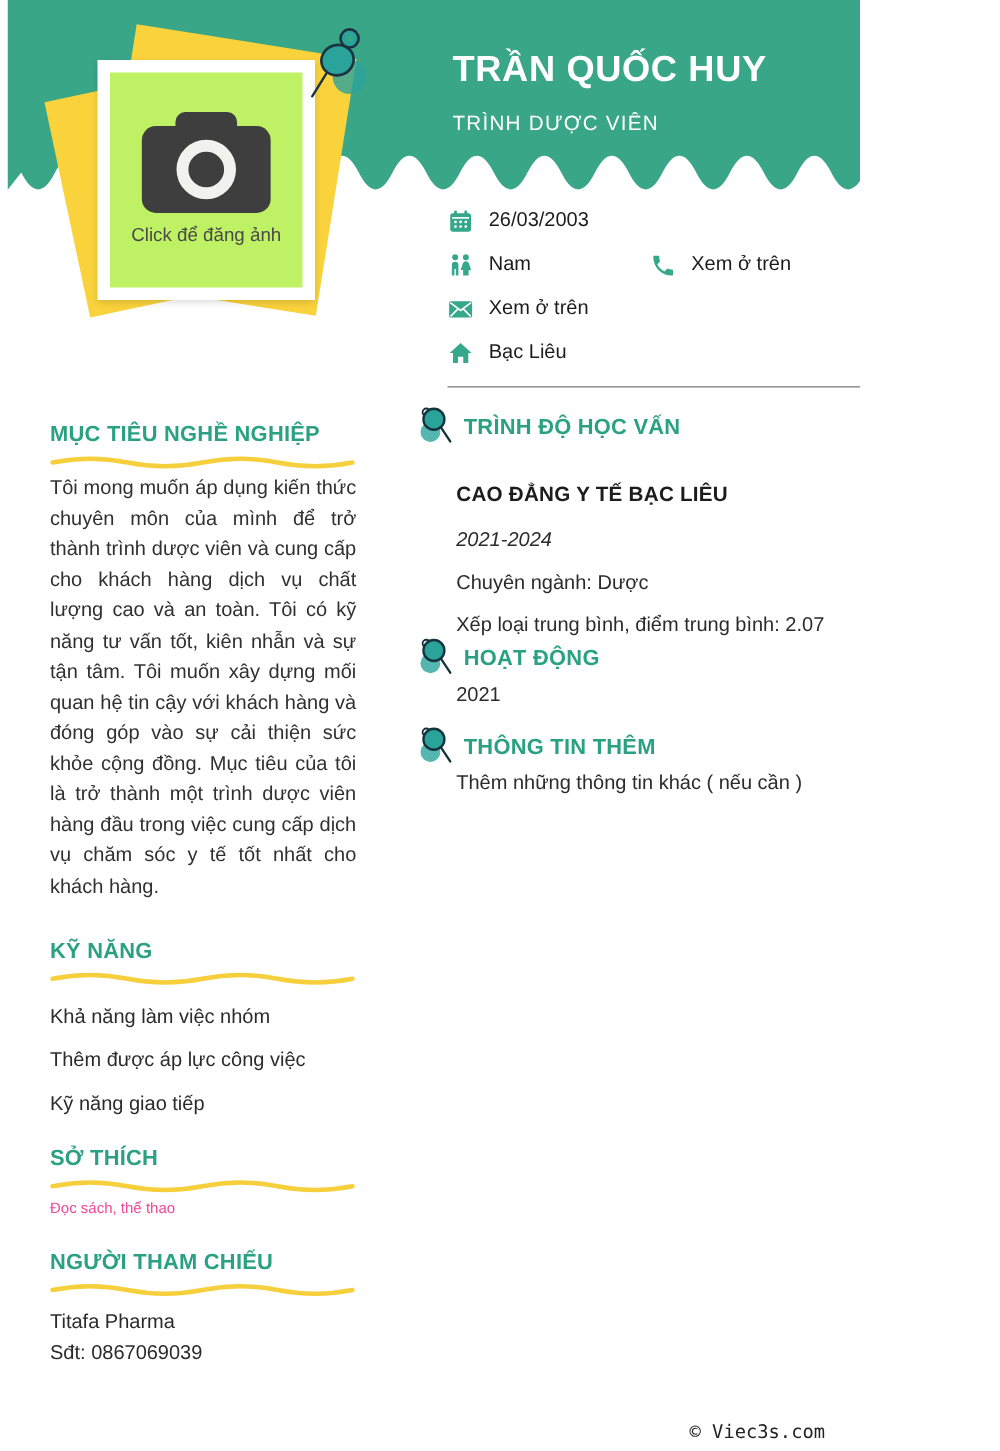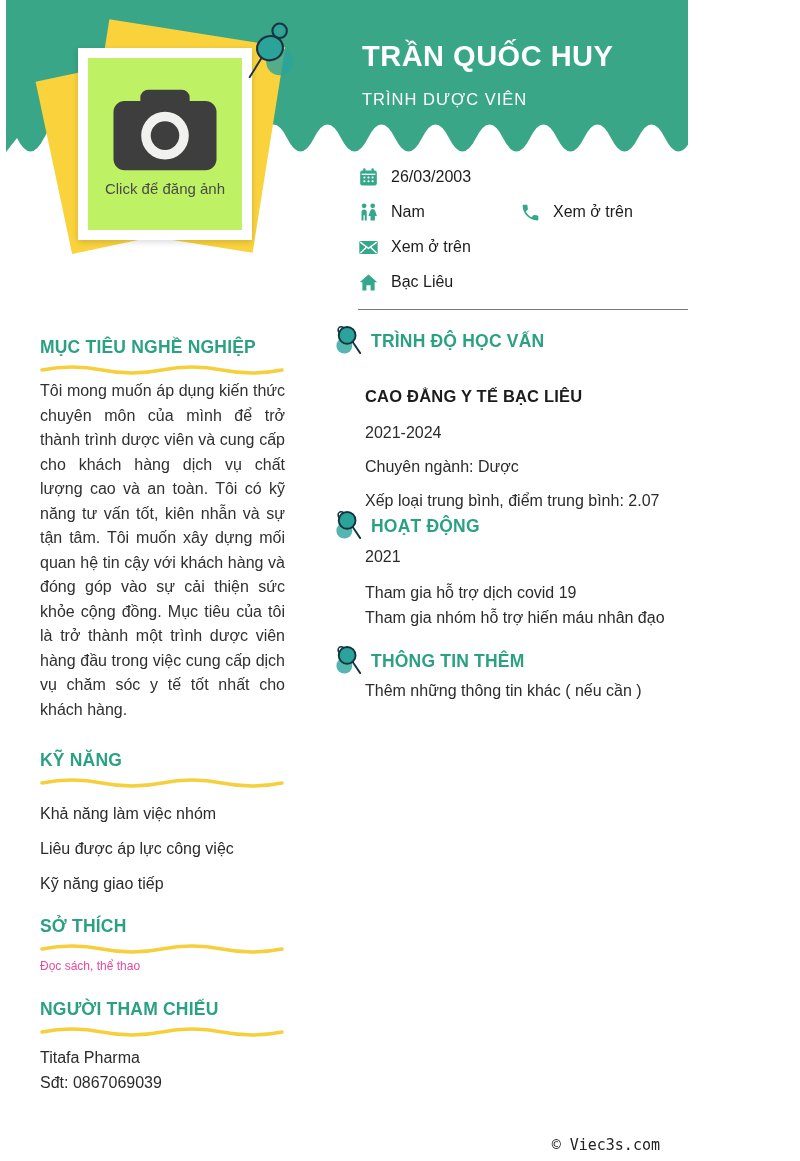--- a/index.html
+++ b/index.html
@@ -53,7 +53,7 @@
   .r-body{padding-left:30px;}
   .school{margin-top:30px;font-size:16.5px;font-weight:bold;color:#1c1c1c;letter-spacing:.2px;}
   .r-line{margin-top:16px;font-size:16px;color:#2b2b2b;}
-  .r-line.period{margin-top:18px;}
+  .r-line.period{margin-top:18px;font-style:italic;}
   .acts{margin-top:15px;font-size:16px;color:#2b2b2b;line-height:24.5px;}
   .mt22{}
   .mt15{margin-top:15px;}

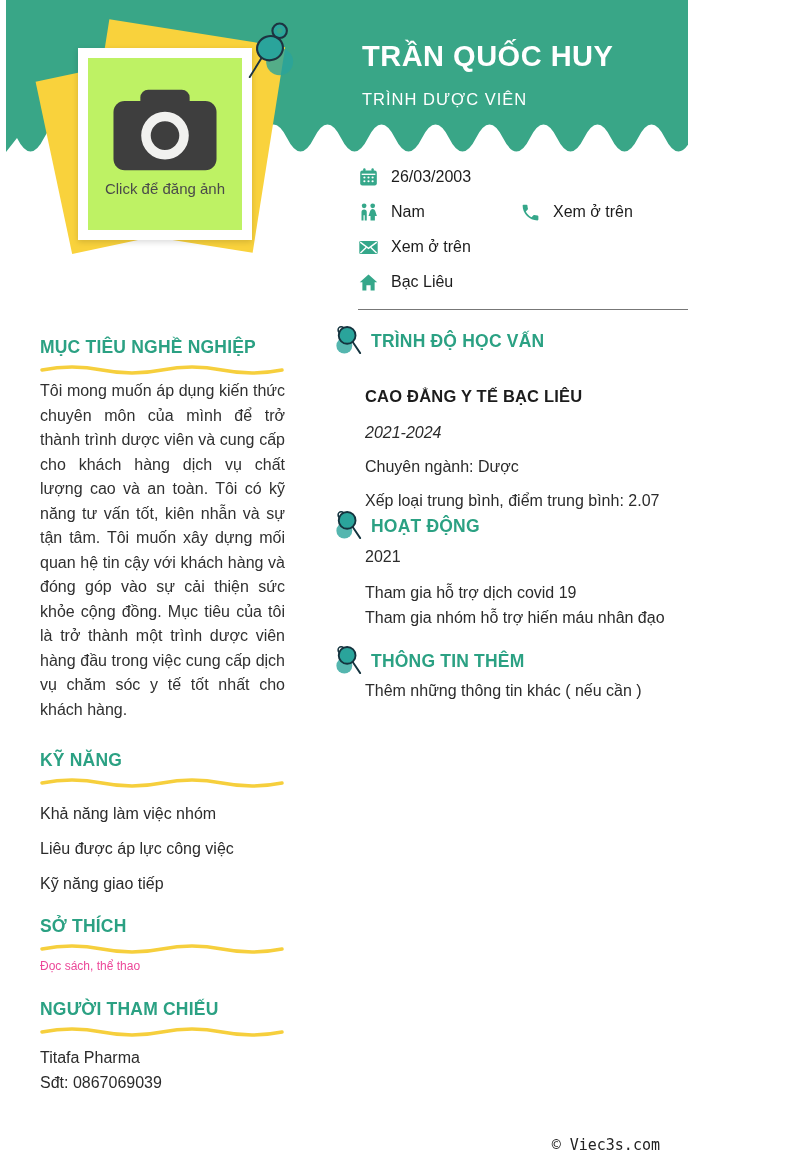--- a/index.html
+++ b/index.html
@@ -212,10 +212,6 @@
     </div>
     <div class="r-body">
       <div class="r-line mt6">2021</div>
-      <div class="acts">
-        <div>Tham gia hỗ trợ dịch covid 19</div>
-        <div>Tham gia nhóm hỗ trợ hiến máu nhân đạo</div>
-      </div>
     </div>
 
     <div class="r-sec-head mt15">

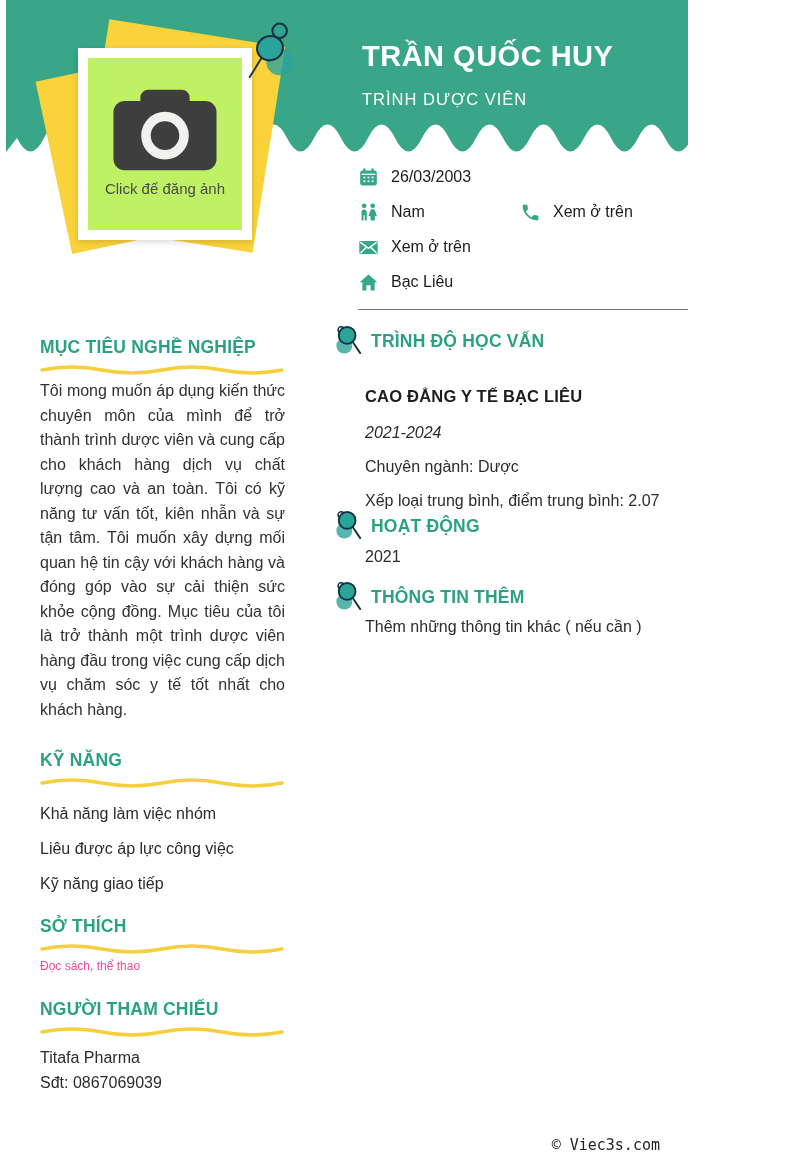--- a/index.html
+++ b/index.html
@@ -164,7 +164,7 @@
       <path d="M2 8 Q 32 2 62 8 T 122 8 T 182 8 T 242 8" fill="none" stroke="#f6cf3d" stroke-width="3.5" stroke-linecap="round"></path>
     </svg>
     <div class="l-item first">Khả năng làm việc nhóm</div>
-    <div class="l-item">Liêu được áp lực công việc</div>
+    <div class="l-item">Thêm được áp lực công việc</div>
     <div class="l-item">Kỹ năng giao tiếp</div>
 
     <div class="sec-h gap-st">SỞ THÍCH</div>

